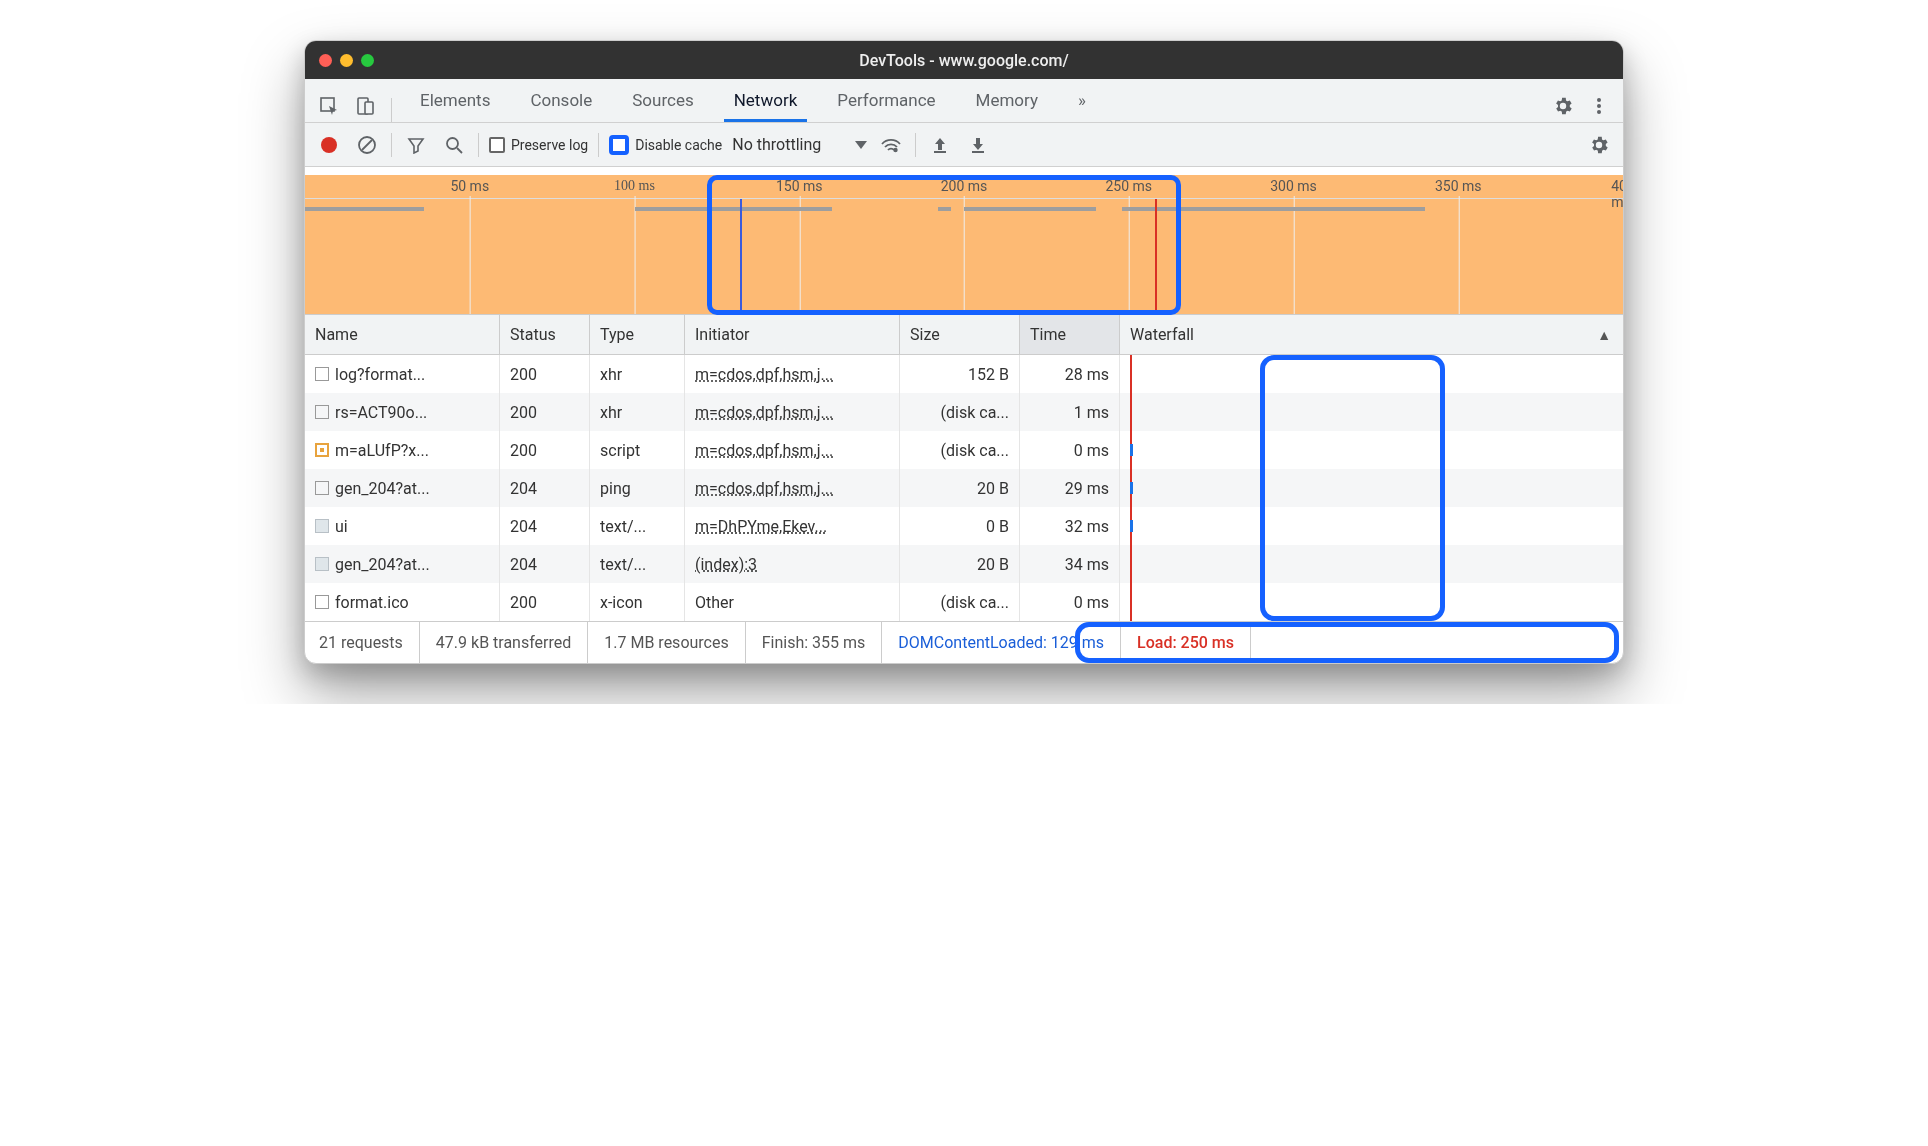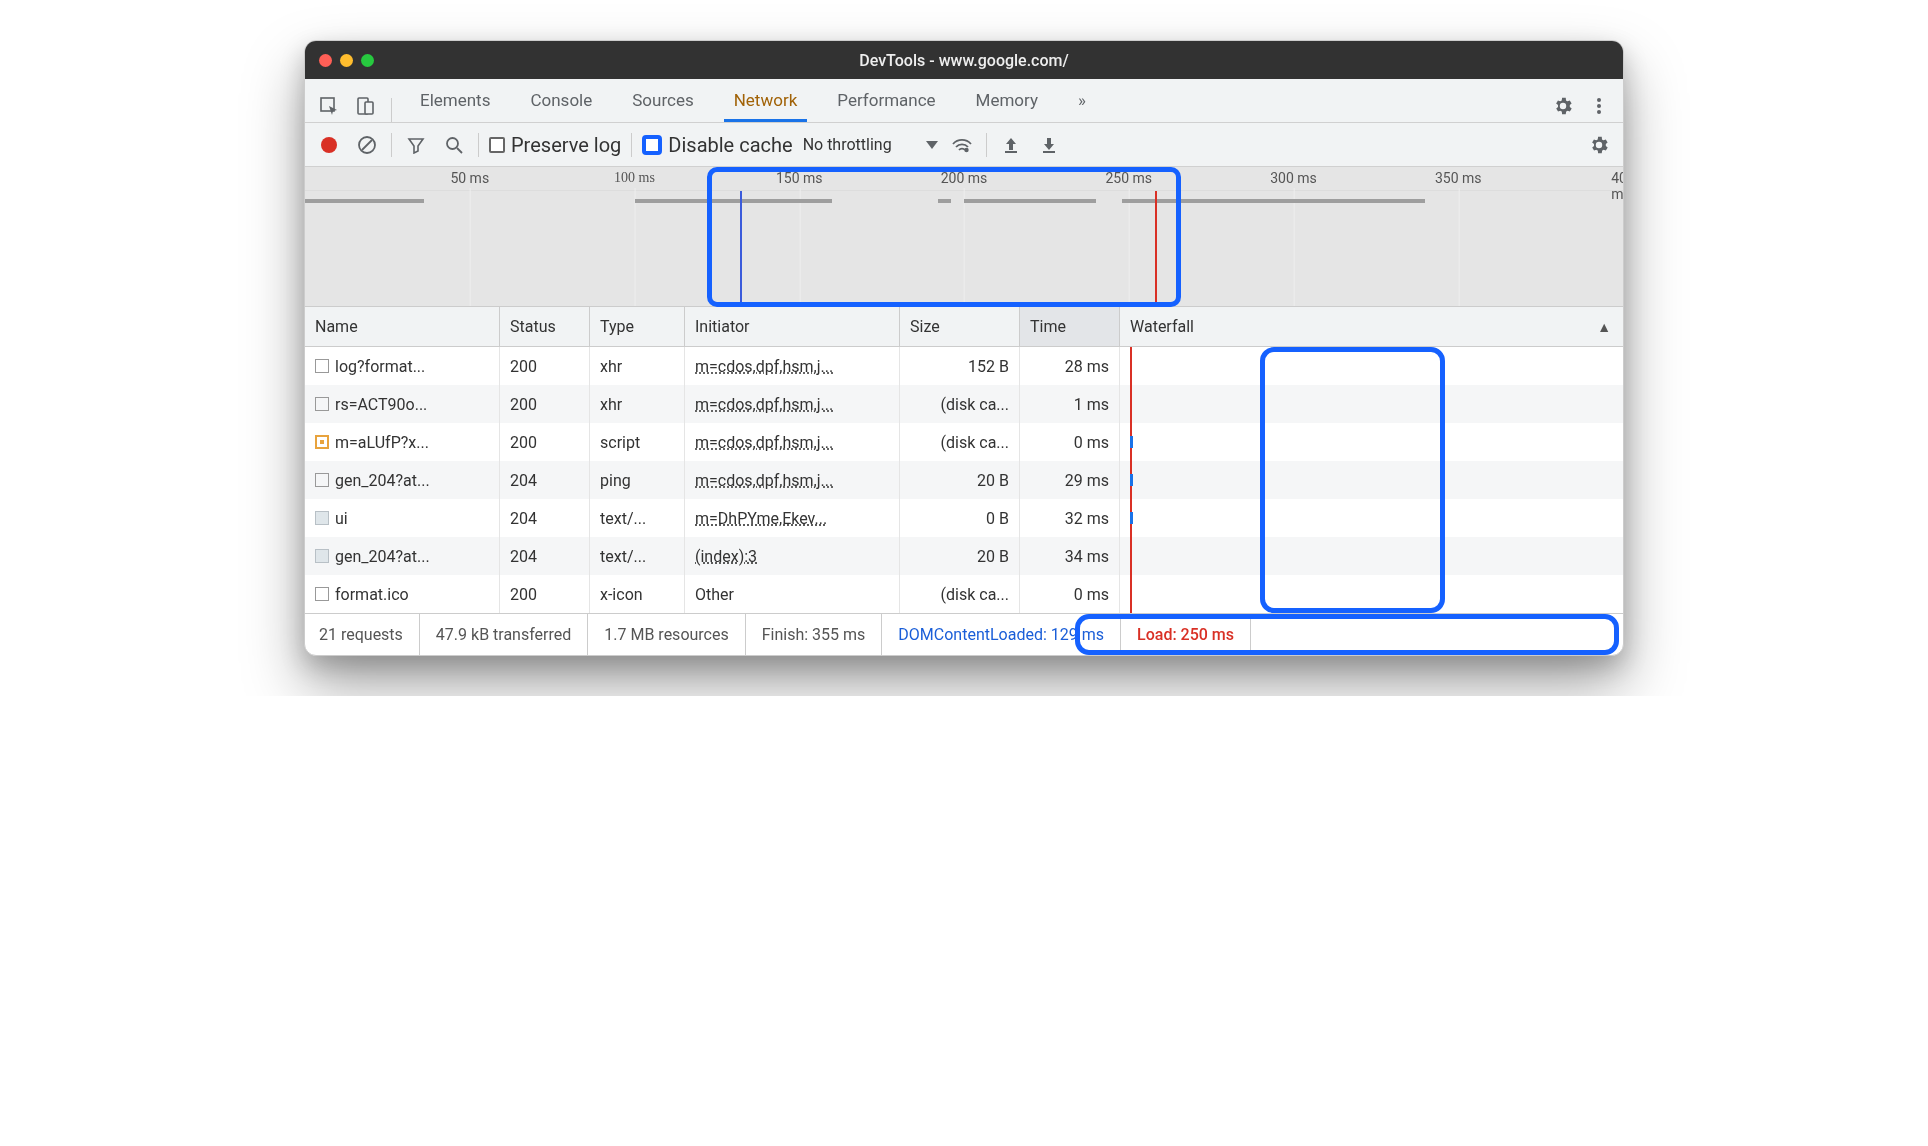--- a/index.html
+++ b/index.html
@@ -66,7 +66,7 @@
     position: relative;
   }
   .tab.active {
-    color: #a16207;
+    color: #0f172a;
   }
   .tab.active::after {
     content: "";

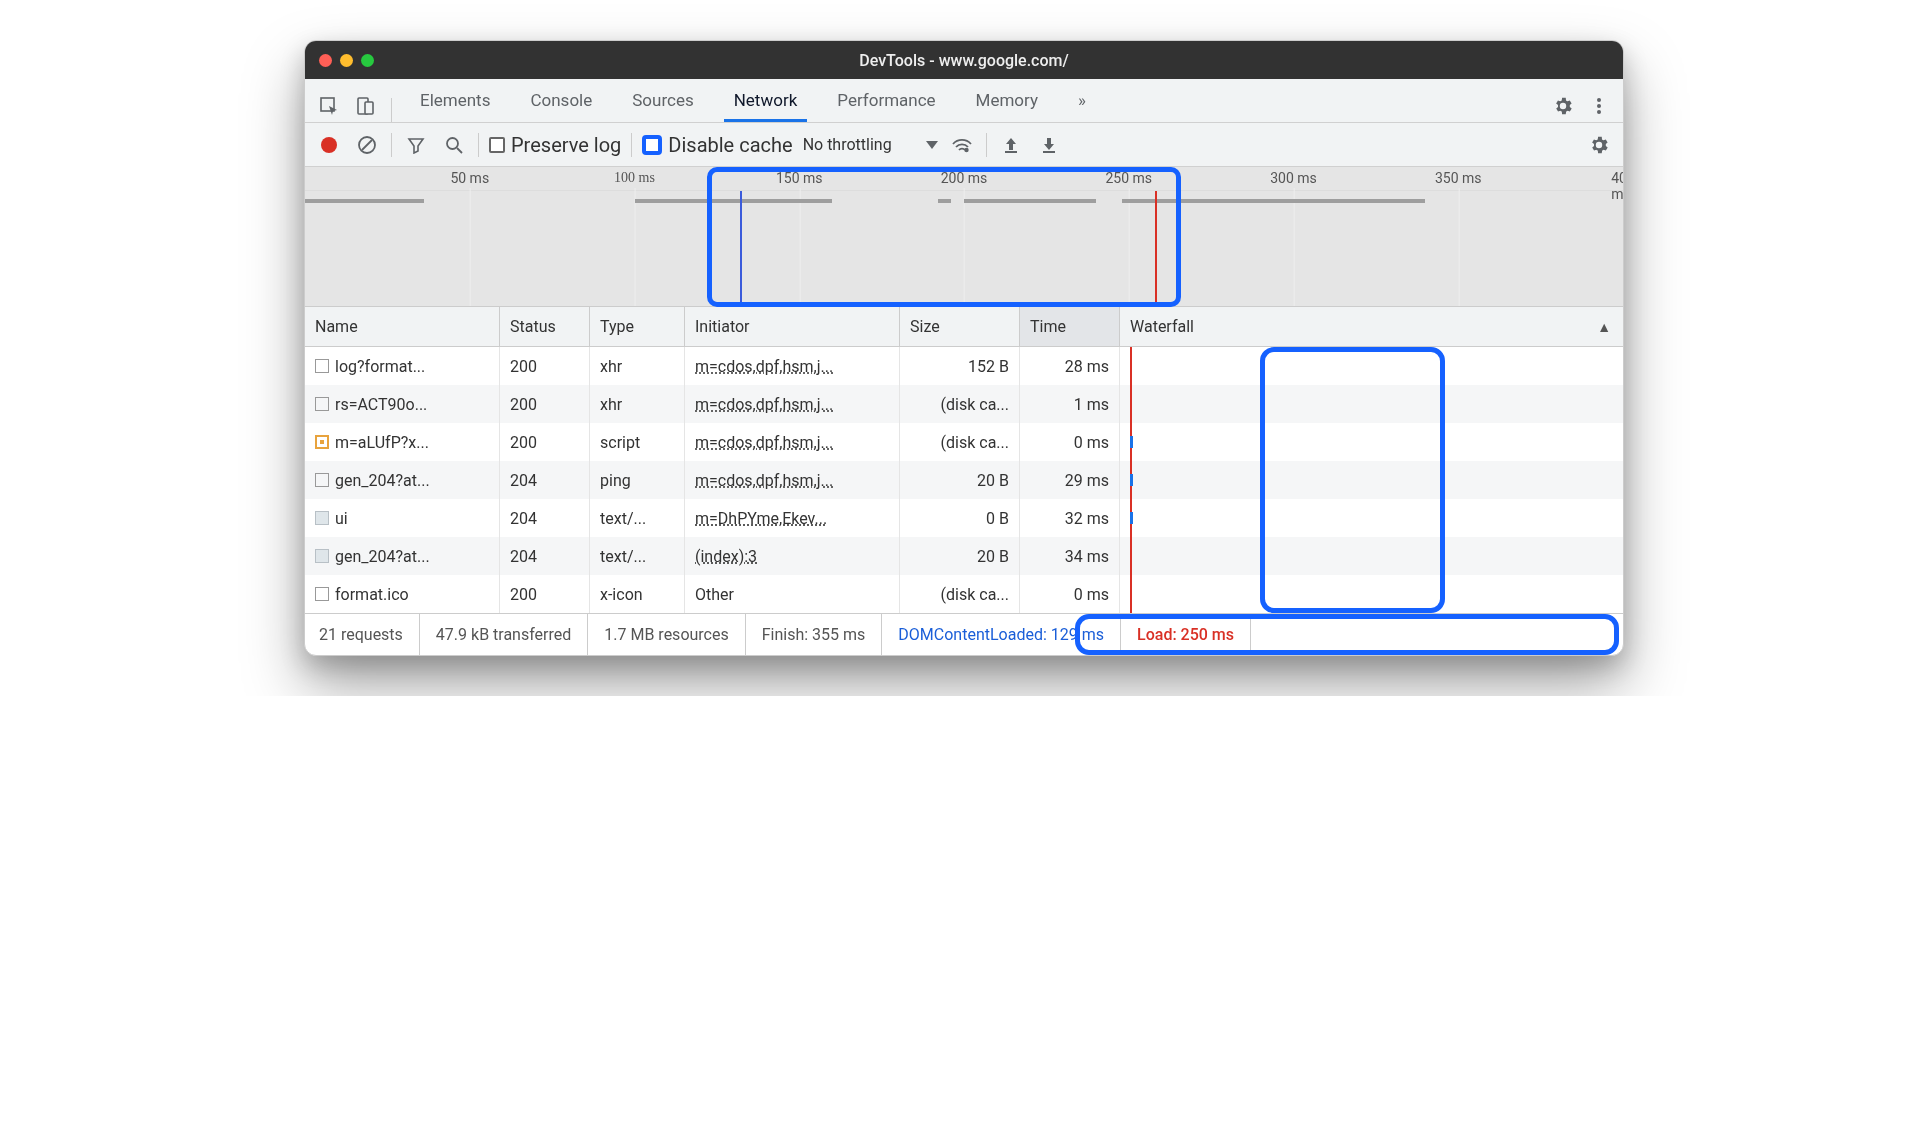--- a/index.html
+++ b/index.html
@@ -92,7 +92,7 @@
     color:#5f6367; cursor:pointer;
   }
   .record-dot { width: 16px; height: 16px; border-radius: 50%; background: #d93025; }
-  .check-item { display: flex; align-items: center; gap: 6px; font-size: 20px; color: #333; }
+  .check-item { display: flex; align-items: center; gap: 6px; font-size: 14px; color: #333; }
   .checkbox { width: 16px; height: 16px; border: 2px solid #666; border-radius: 2px; background:#fff; }
   .checkbox.hl { border: 4px solid #1561ff; width:20px;height:20px;border-radius:4px; }
   .throttle { display: flex; align-items: center; gap: 8px; font-size: 16px; color: #333; }

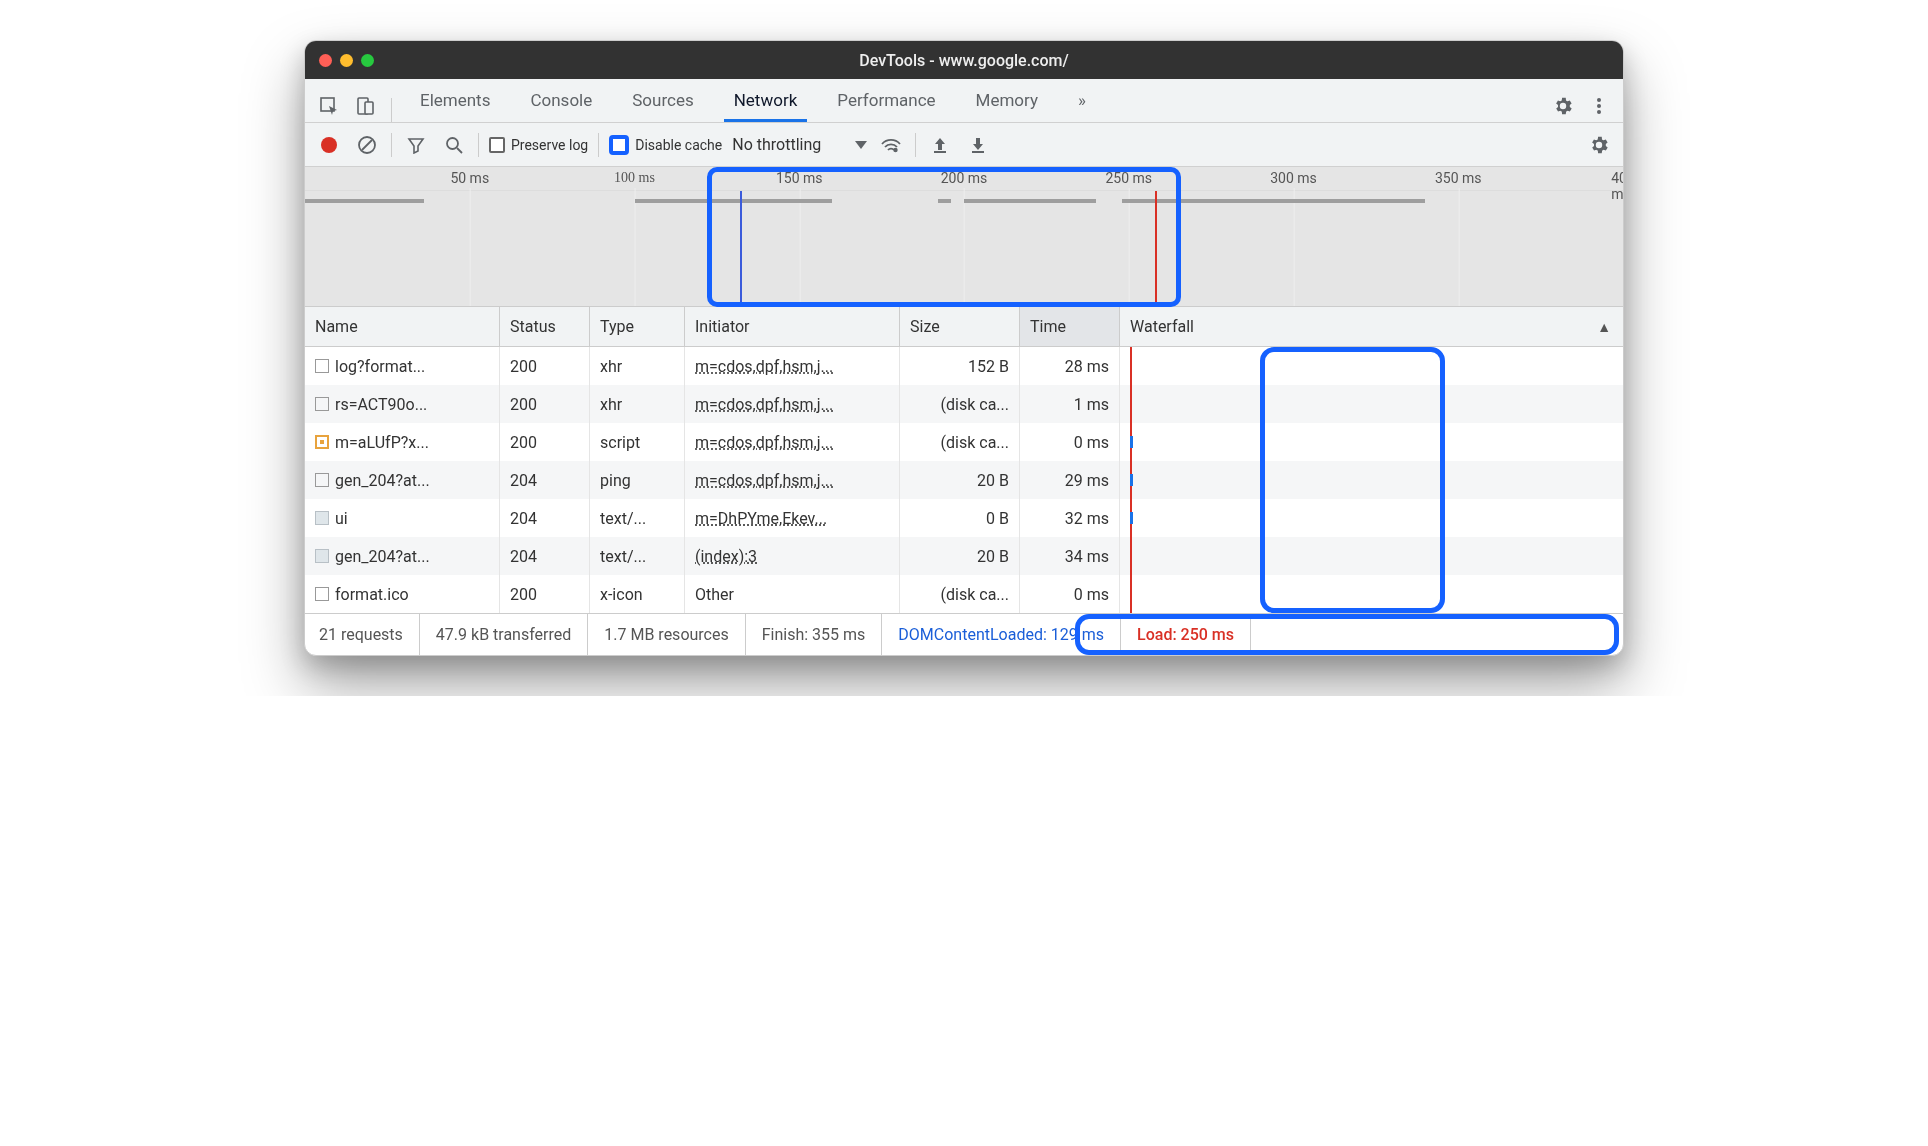--- a/index.html
+++ b/index.html
@@ -102,7 +102,8 @@
     height: 140px;
     border-bottom: 1px solid #ccc;
     position: relative;
-    background: #e5e5e5;
+    background: #fdba74;
+    margin-top: 8px;
   }
   .overview .ticks {
     height: 24px;

